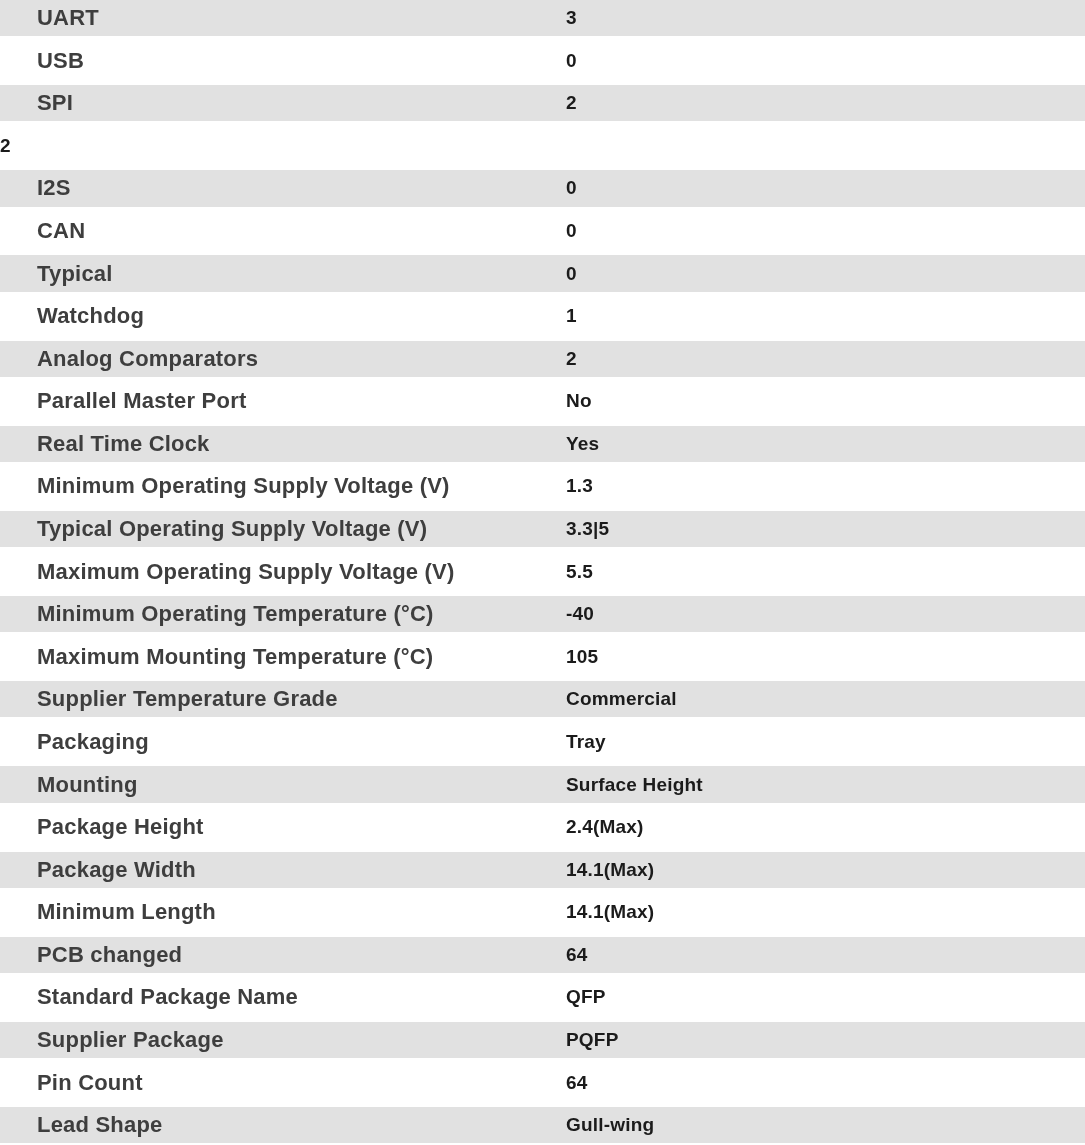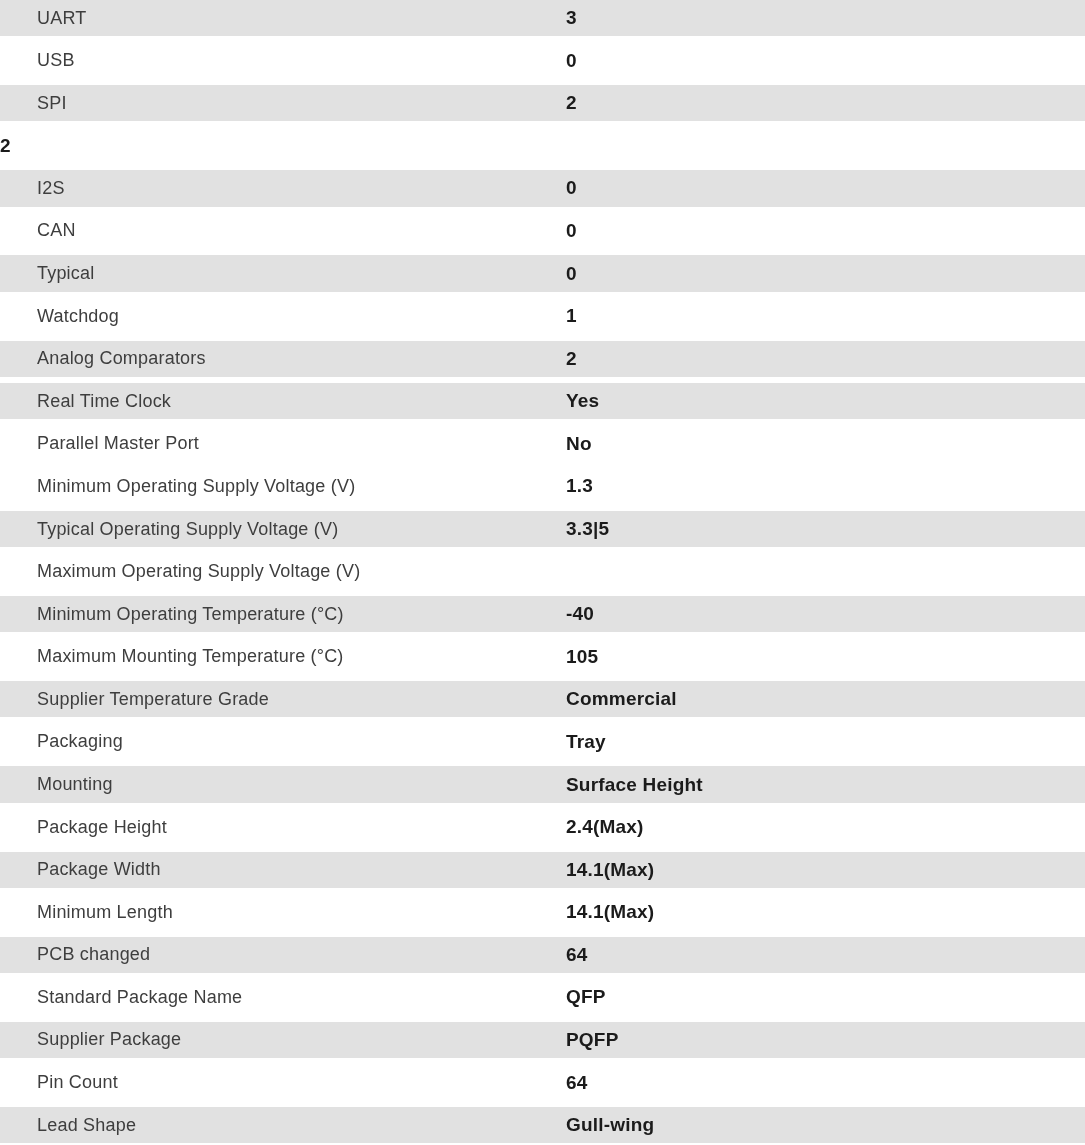--- a/index.html
+++ b/index.html
@@ -33,8 +33,8 @@
   .cell.label {
     flex: 0 0 529px;
     padding-left: 37px;
-    font-size: 18px;
-    font-weight: 400;
+    font-size: 22px;
+    font-weight: 700;
     color: var(--label-color, #3e3e3e);
     letter-spacing: 0.2px;
   }

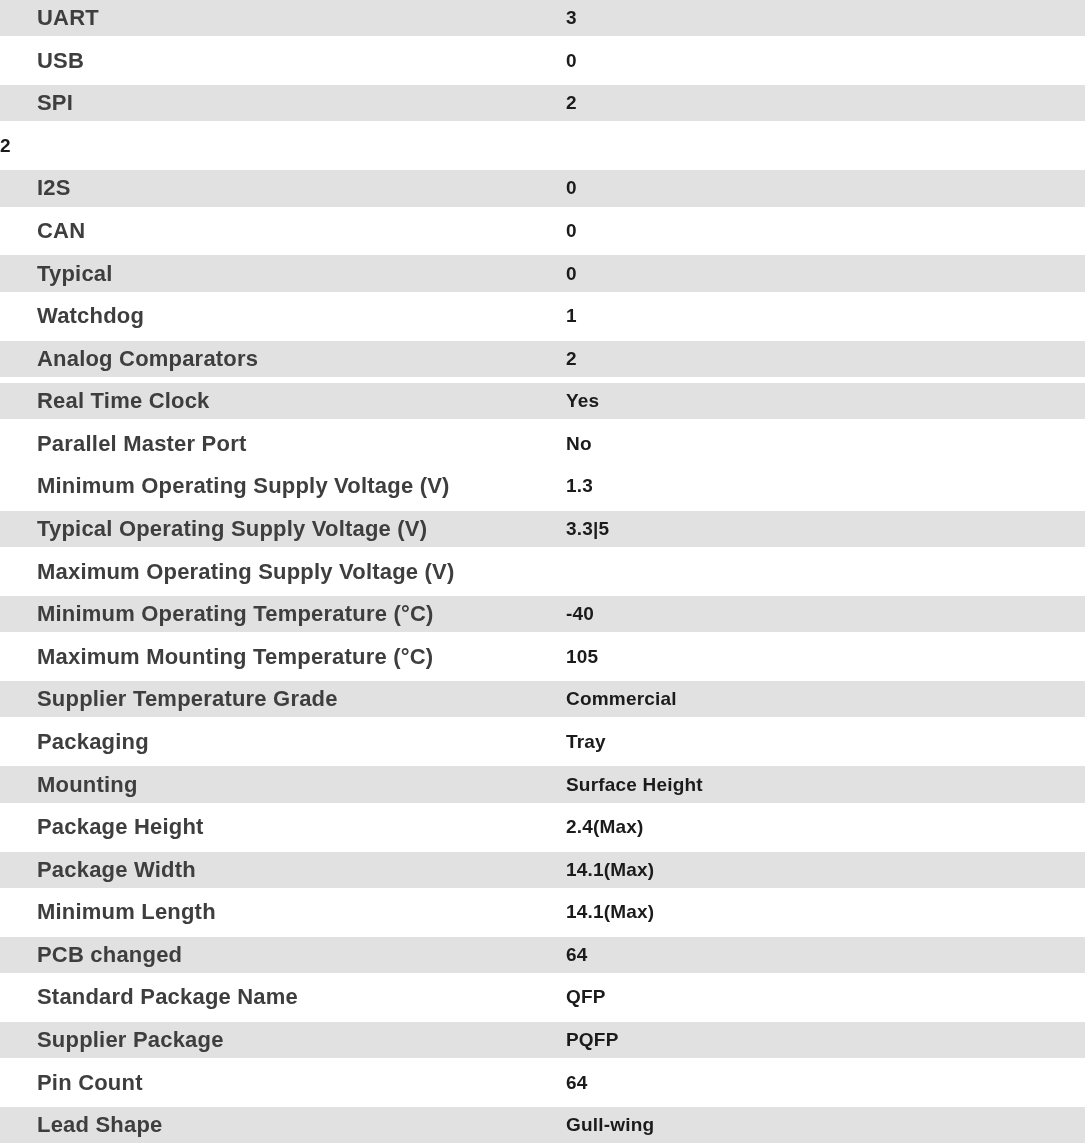--- a/index.html
+++ b/index.html
@@ -95,14 +95,14 @@
       <div class="cell value">2</div>
     </div>
 
+    <div class="row">
+      <div class="cell label">Parallel Master Port</div>
+      <div class="cell value">No</div>
+    </div>
+
     <div class="row striped">
       <div class="cell label">Real Time Clock</div>
       <div class="cell value">Yes</div>
-    </div>
-
-    <div class="row">
-      <div class="cell label">Parallel Master Port</div>
-      <div class="cell value">No</div>
     </div>
 
     <div class="row">

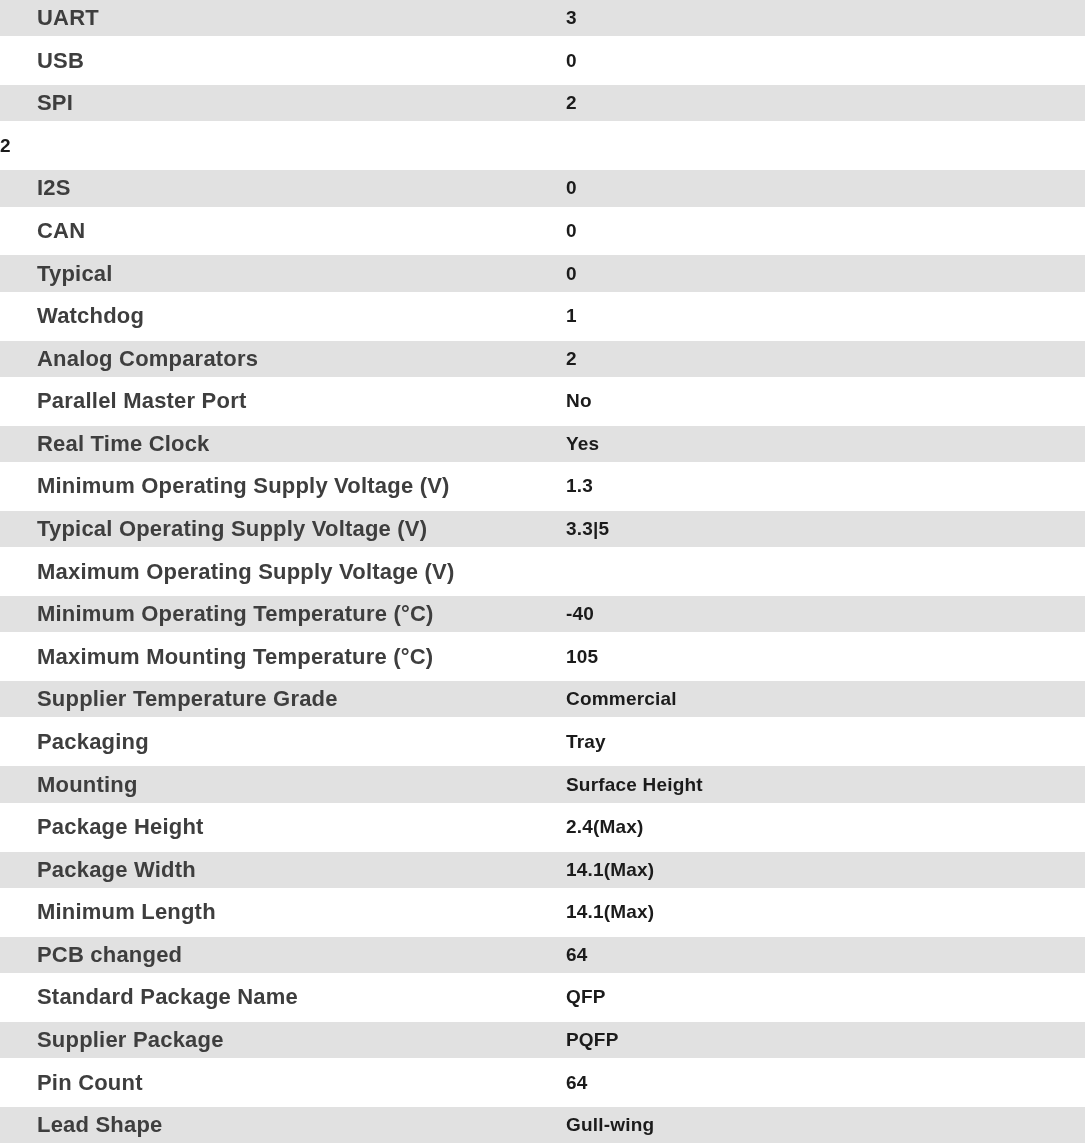--- a/index.html
+++ b/index.html
@@ -117,6 +117,7 @@
 
     <div class="row">
       <div class="cell label">Maximum Operating Supply Voltage (V)</div>
+      <div class="cell value">5.5</div>
     </div>
 
     <div class="row striped">

